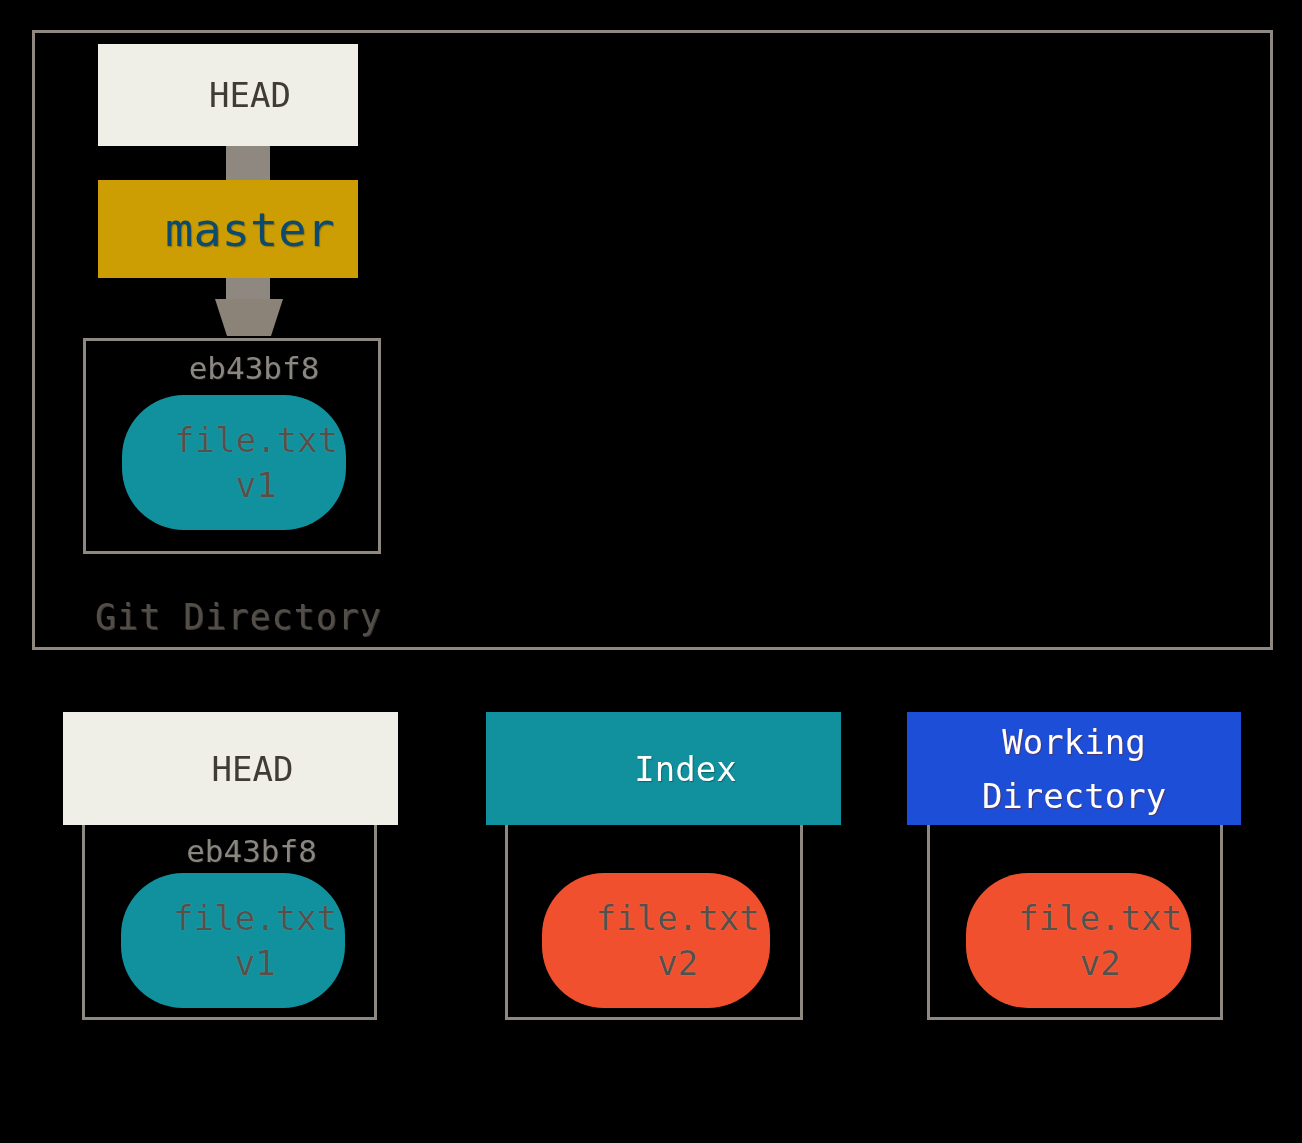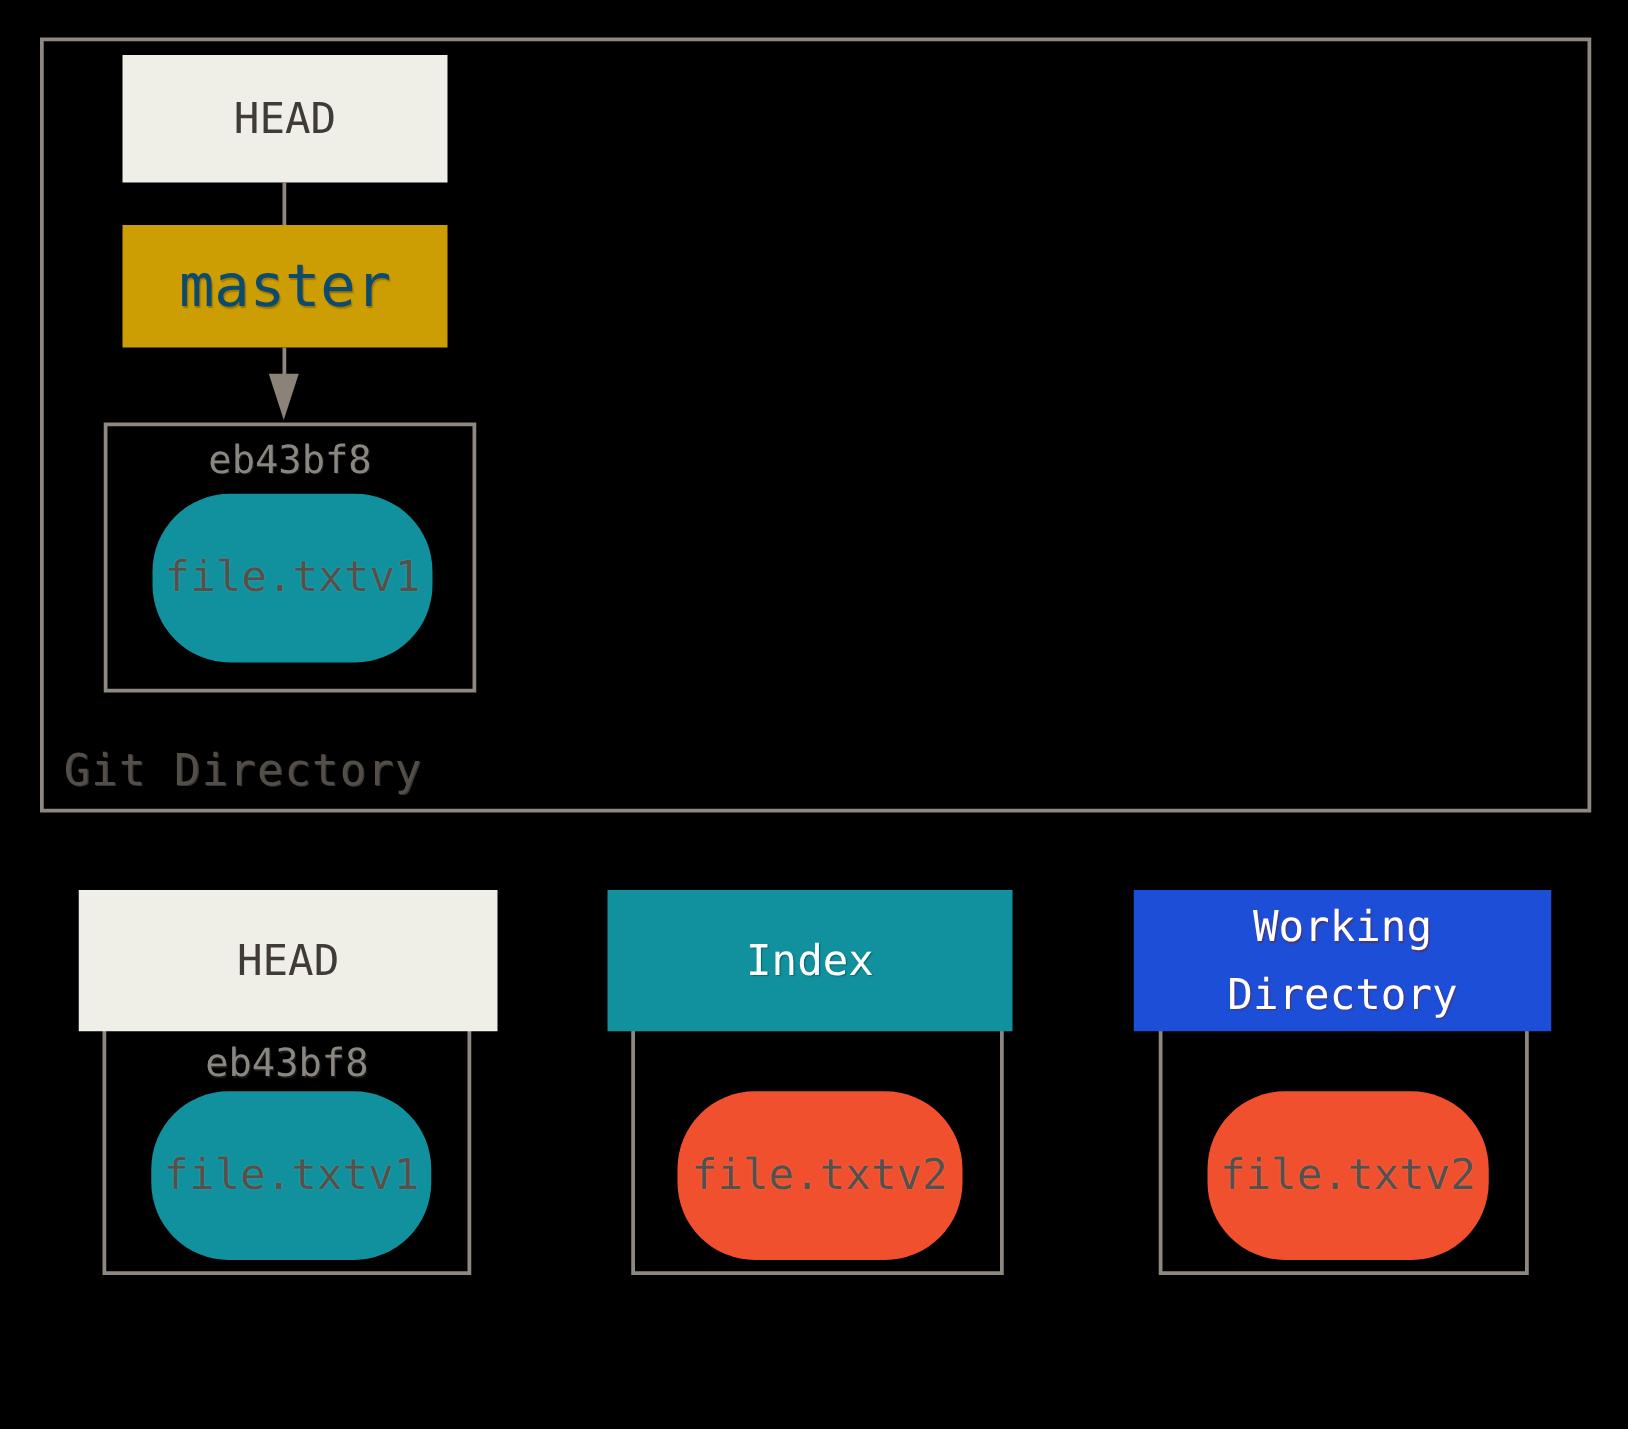--- a/index.html
+++ b/index.html
@@ -11,7 +11,7 @@
     font-family: "DejaVu Sans Mono", monospace;
     overflow: hidden;
   }
-  .abs { position: absolute; box-sizing: border-box; }
+  .abs { position: absolute; box-sizing: border-box; padding-left: 44px; }
 
   
   .repo-box {

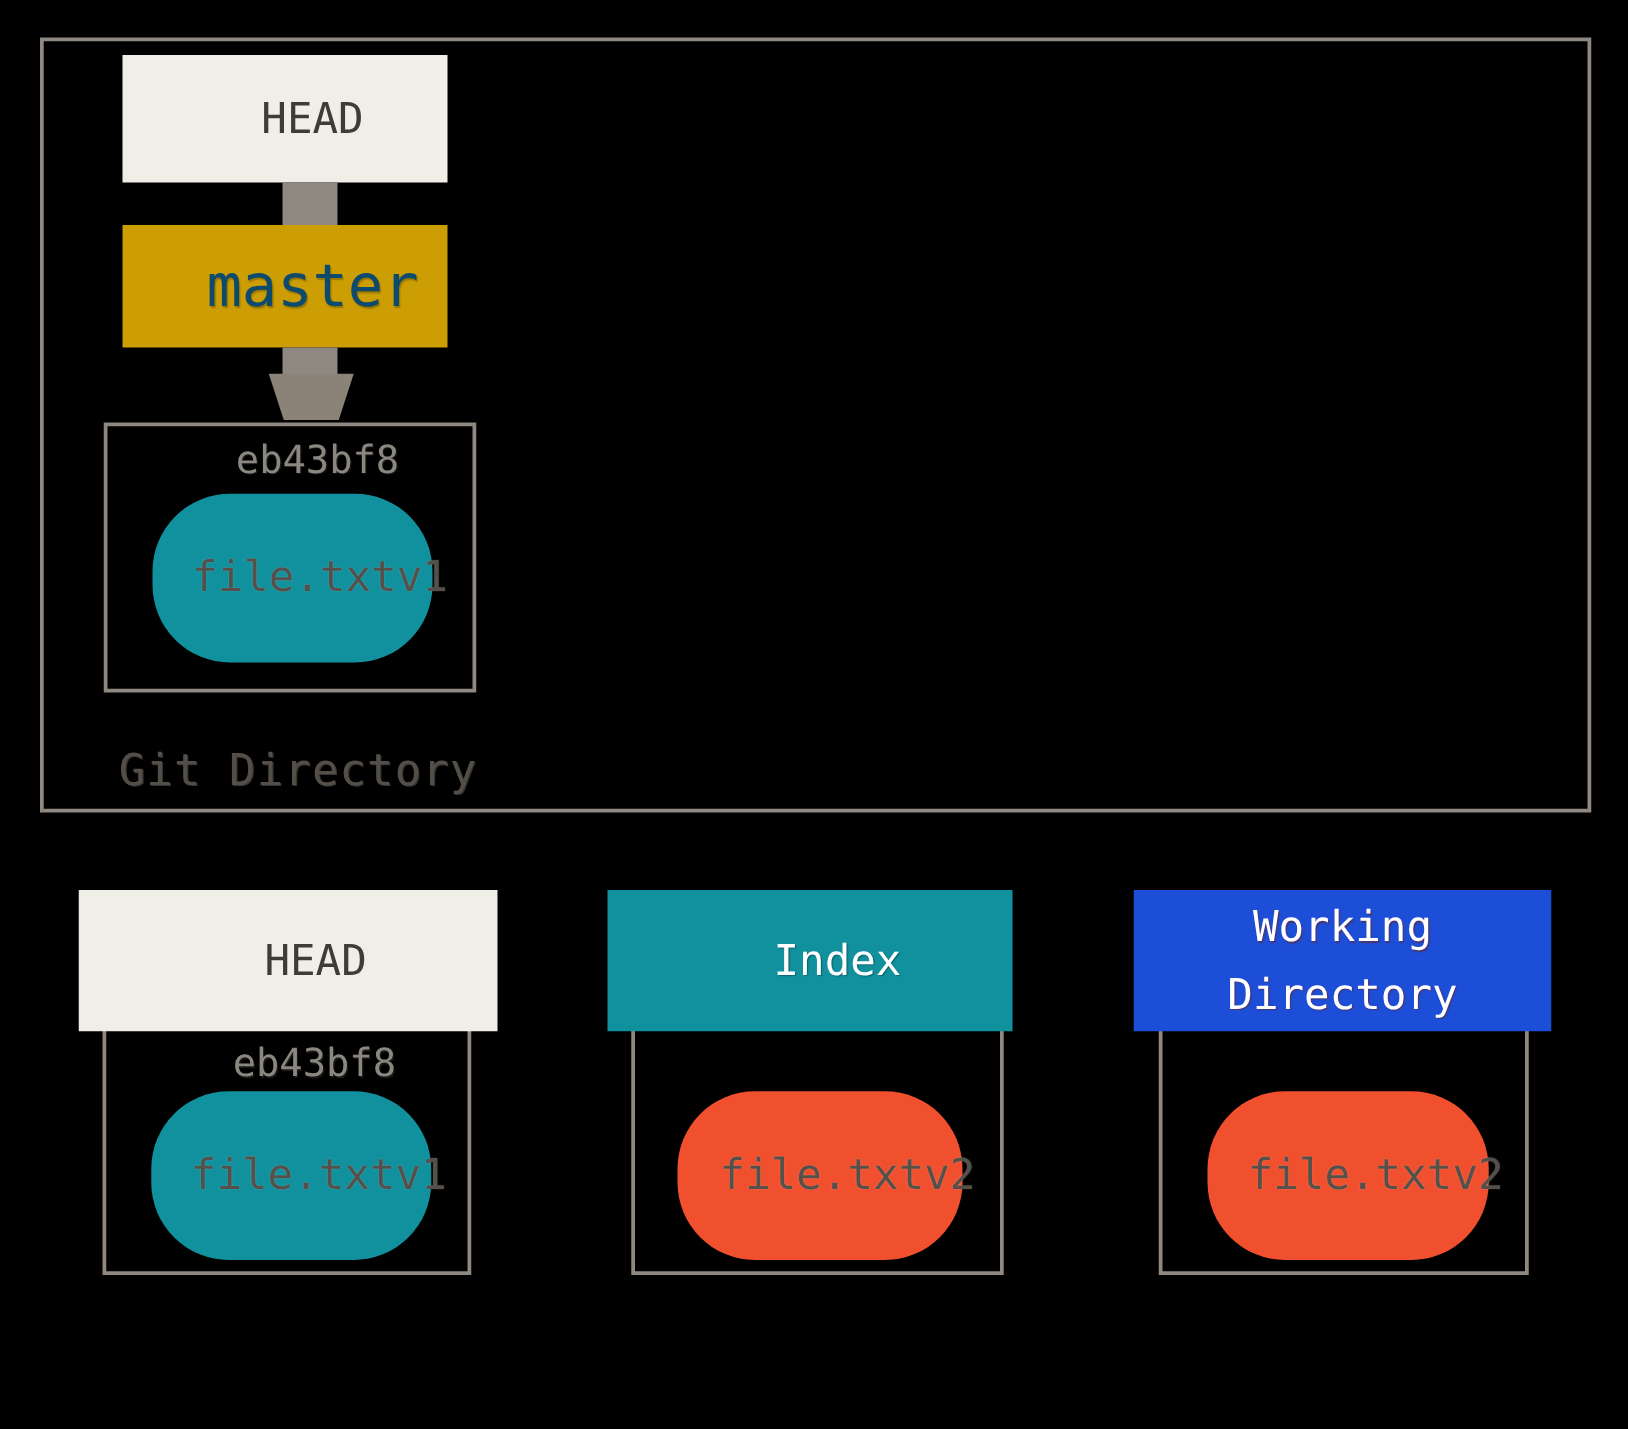--- a/index.html
+++ b/index.html
@@ -55,7 +55,7 @@
     text-shadow: 1px 1px 0 rgba(40,38,35,0.6);
   }
   .pill {
-    display: flex; flex-direction: row;
+    display: flex; flex-direction: column;
     align-items: center; justify-content: center;
     border-radius: 62px; text-align: center;
   }

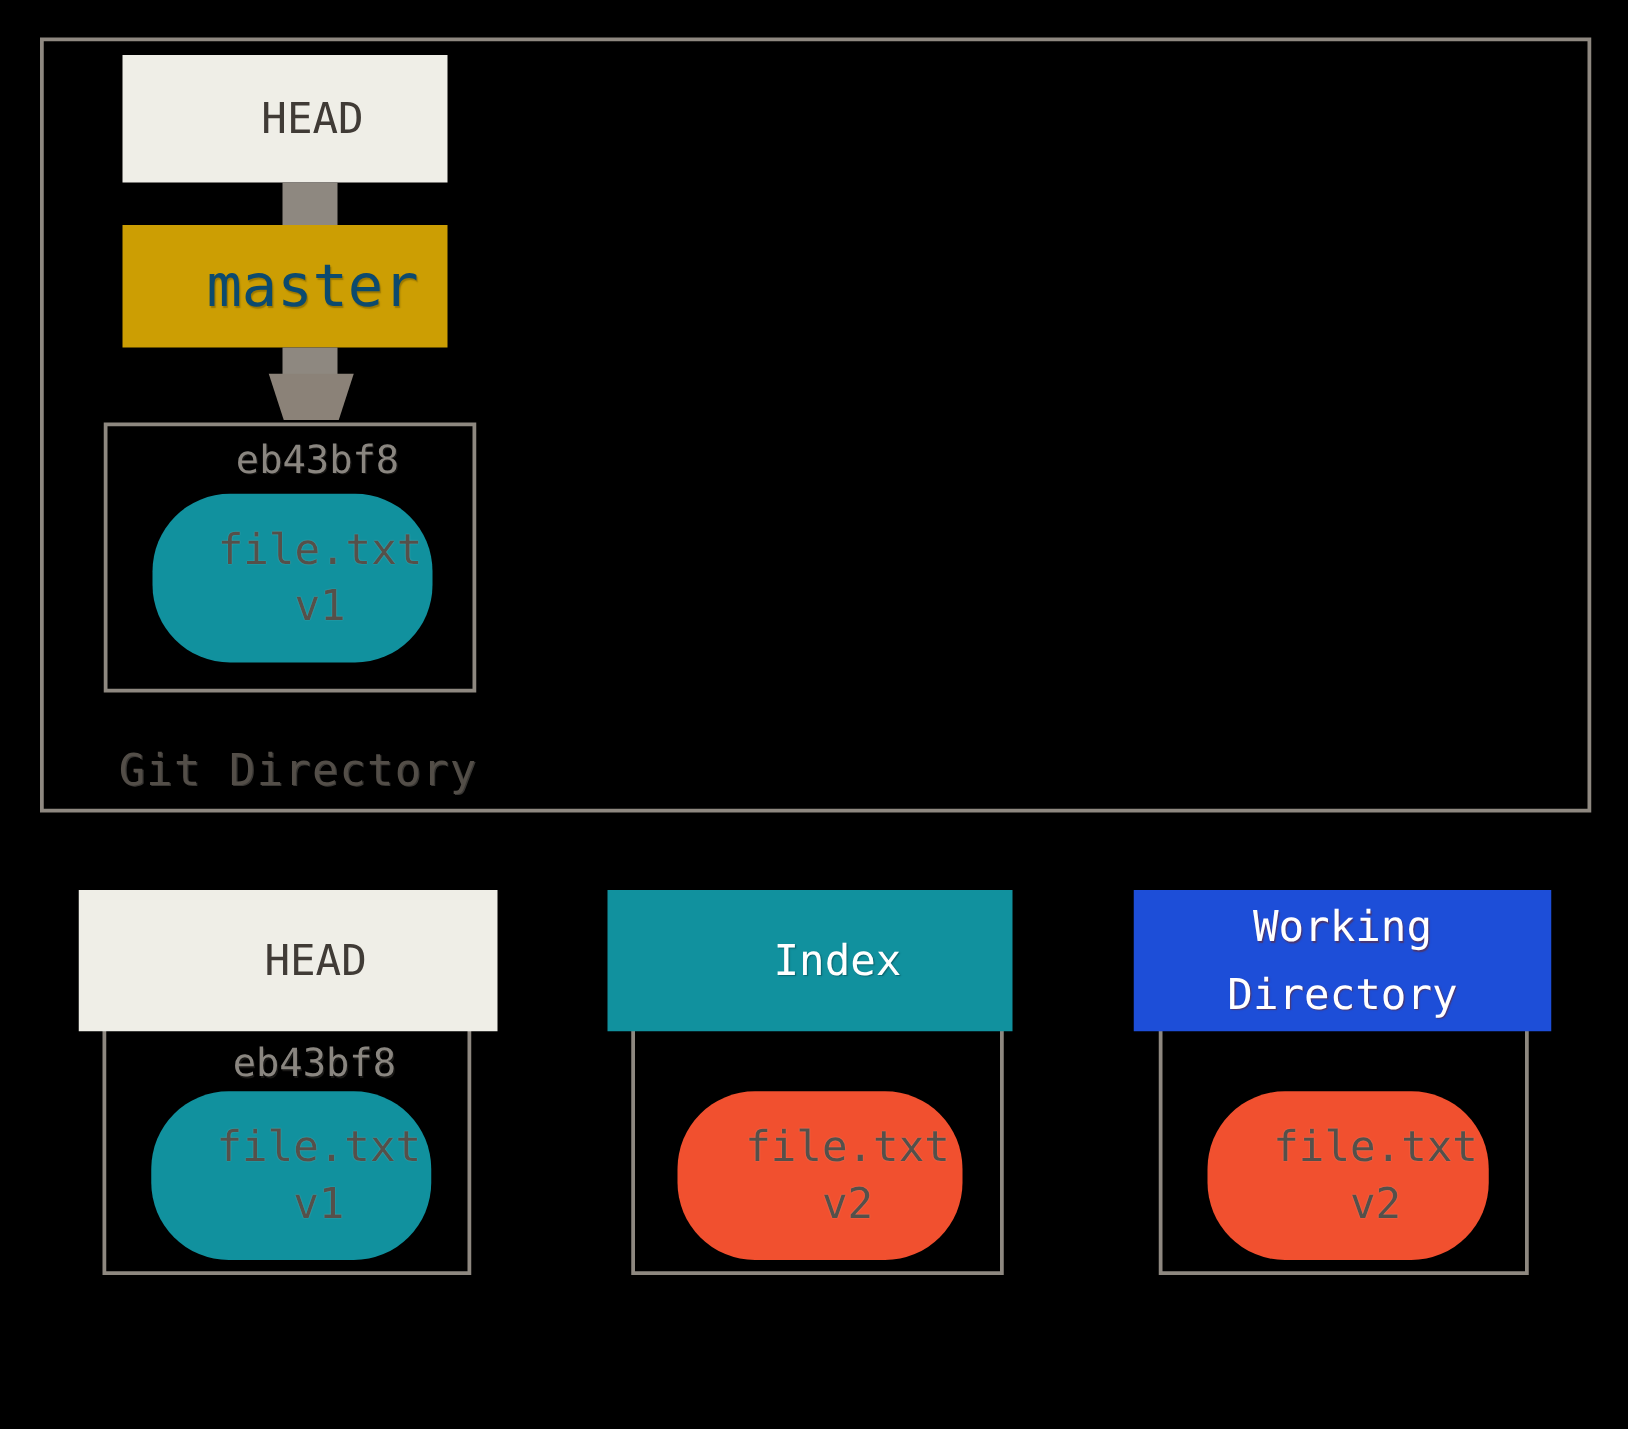--- a/index.html
+++ b/index.html
@@ -79,7 +79,7 @@
   }
   .hd-header  { left: 63px;  width: 335px; background: #EFEEE7; color: #403B36; }
   .hd-cont    { left: 82px;  width: 295px; }
-  .ix-header  { left: 486px; width: 324px; background: #11919E; color: #FFFFFF;
+  .ix-header  { left: 486px; width: 355px; background: #11919E; color: #FFFFFF;
                 text-shadow: 1px 1px 1px rgba(0,60,66,0.5); justify-content: center; }
   .ix-cont    { left: 505px; width: 298px; }
   .wd-header  { left: 907px; width: 334px; background: #1d4ed8; color: #FFFFFF; padding: 0 40px;

